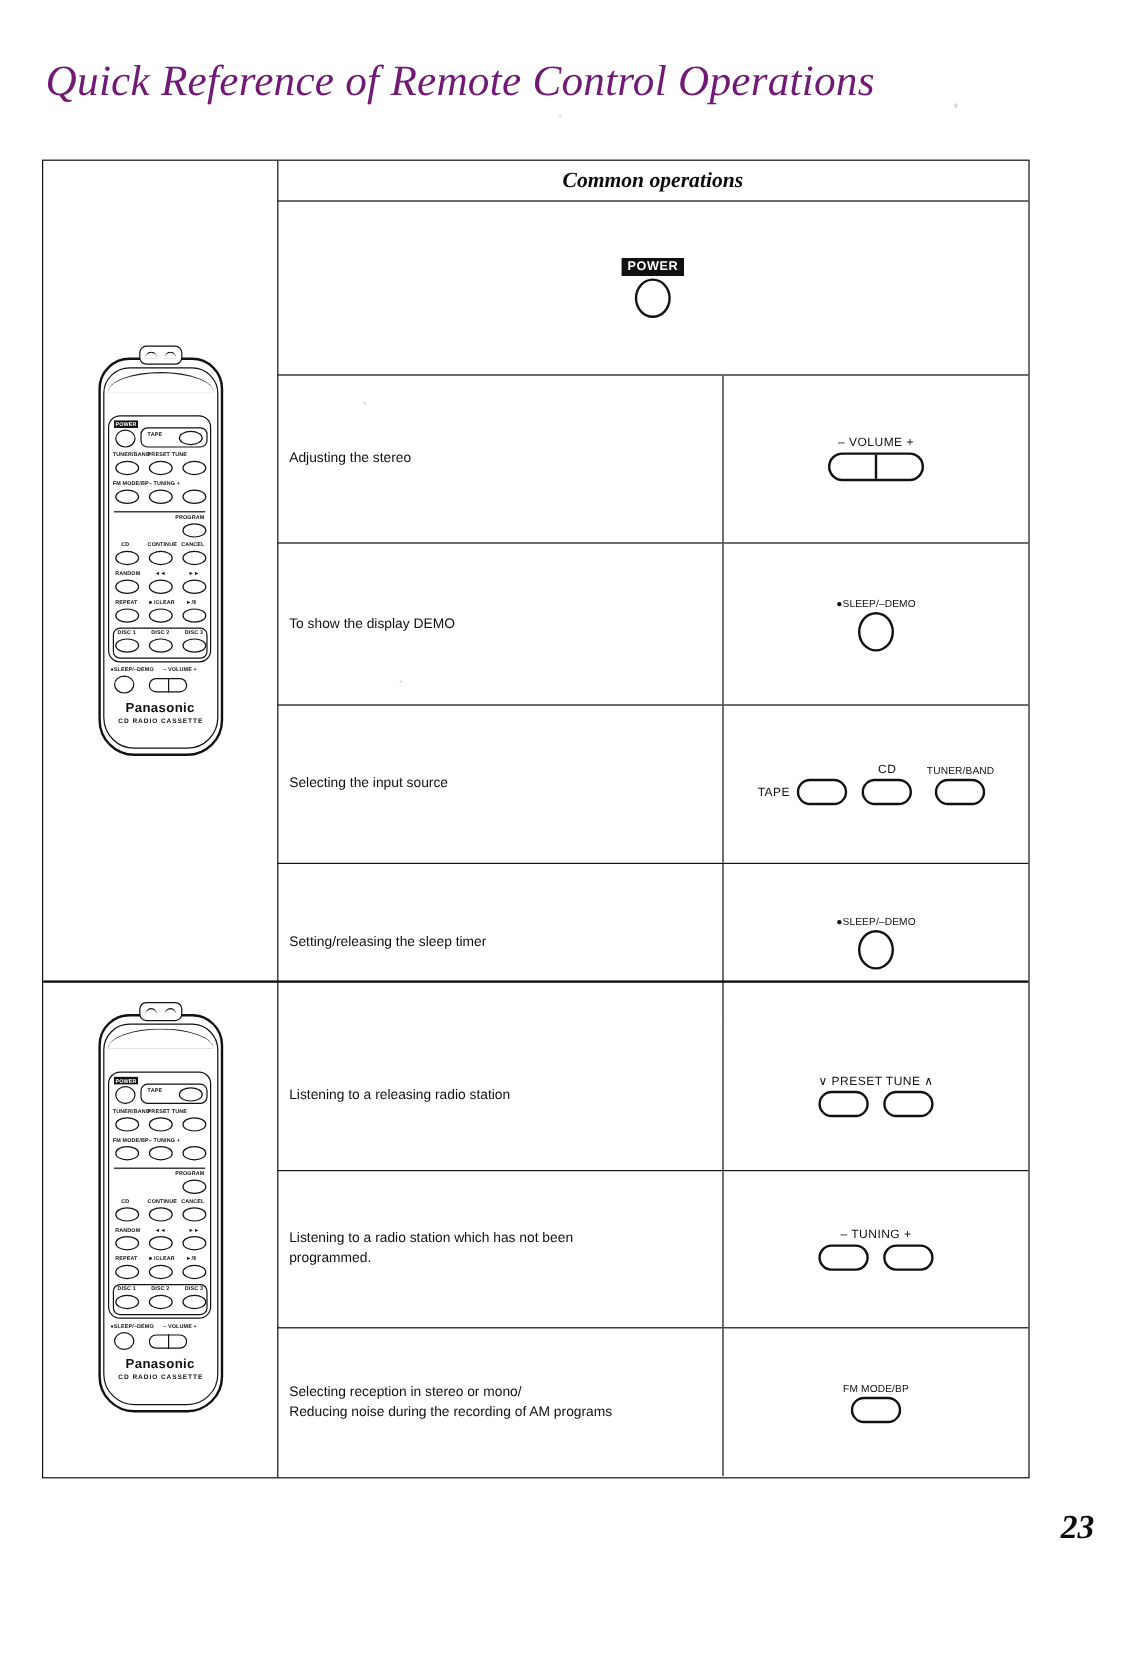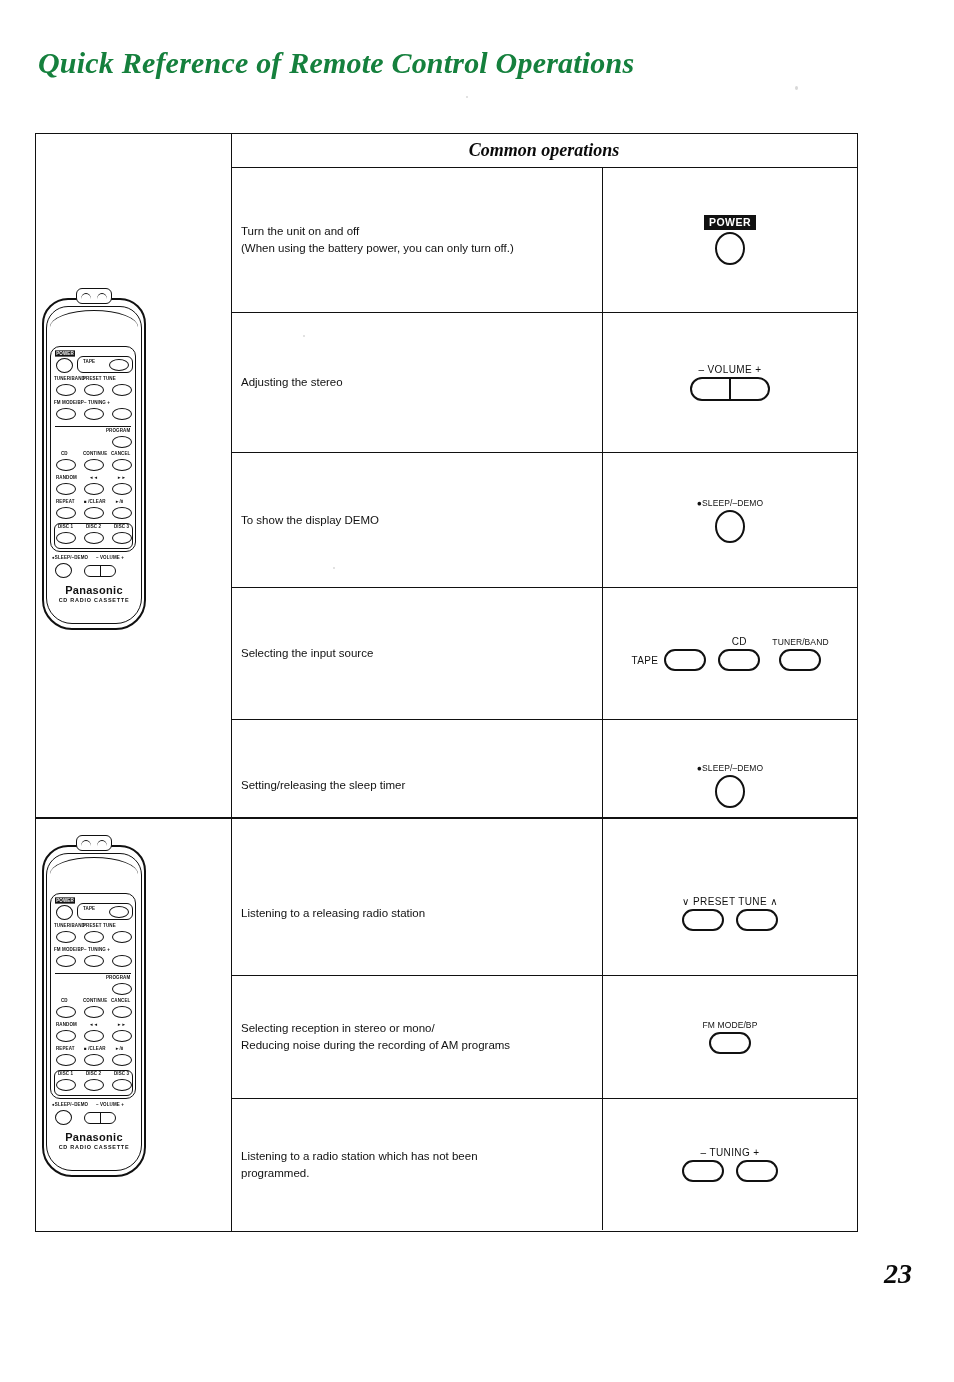--- a/index.html
+++ b/index.html
@@ -24,11 +24,11 @@
     top: 46px;
     font-family: "Liberation Serif", serif;
     font-style: italic;
-    font-weight: bold;
-    font-size: 30px;
+    font-weight: normal;
+    font-size: 36px;
     letter-spacing: 0.2px;
     white-space: nowrap;
-    color: #15803d;
+    color: #701a75;
   }
 
   

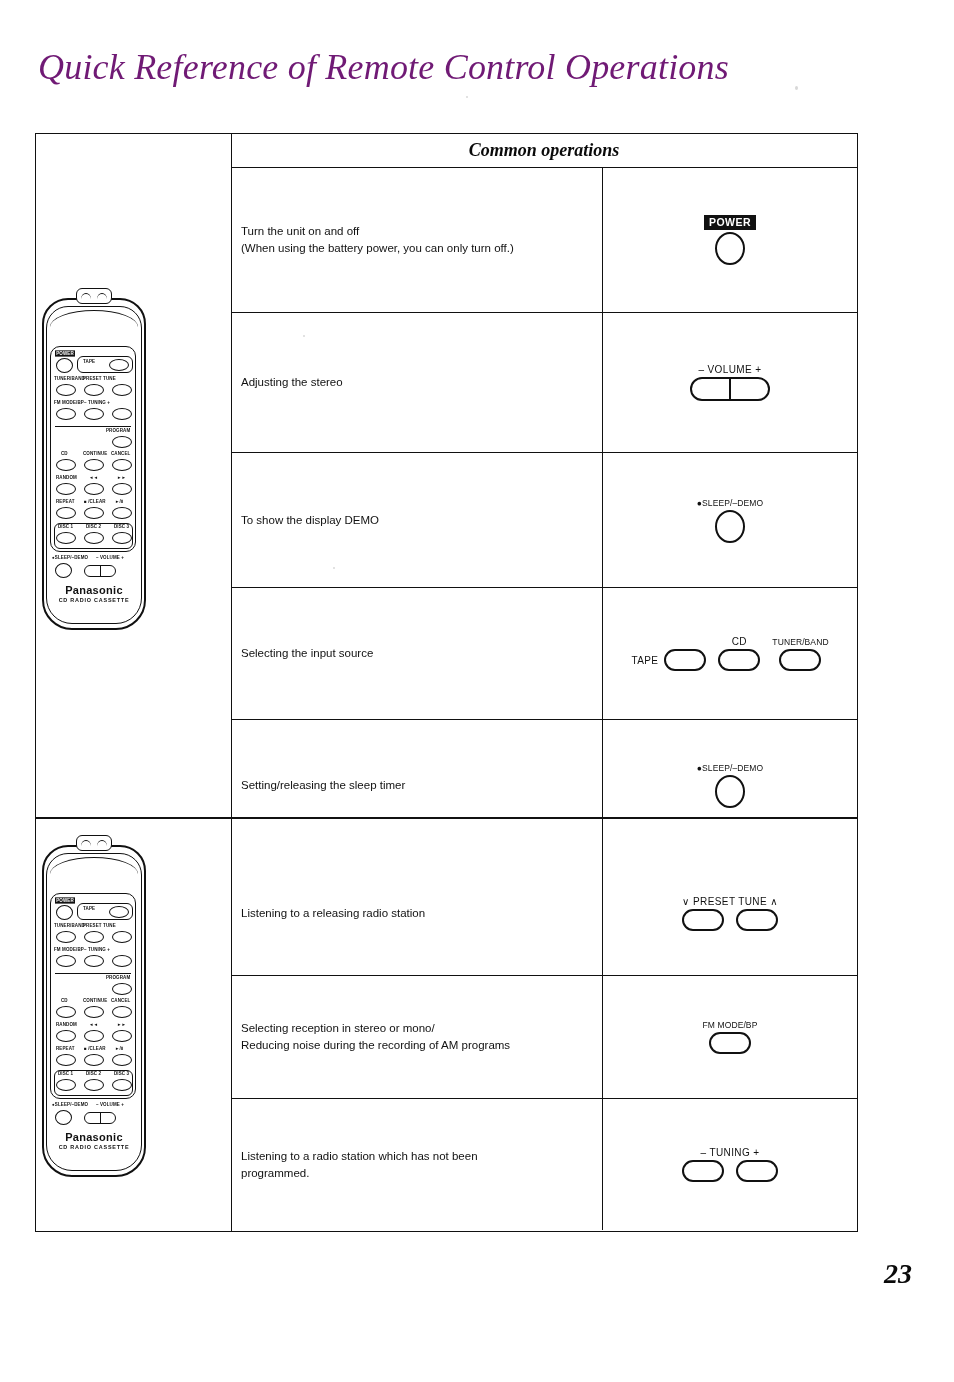--- a/index.html
+++ b/index.html
@@ -465,12 +465,6 @@
     <div class="rows" style="top:34px;">
 
       <div class="row" style="height:145px;">
-        <div class="row-desc">
-          <p>
-            <span>Turn the unit on and off</span><br>
-            <span>(When using the battery power, you can only turn off.)</span>
-          </p>
-        </div>
         <div class="row-ctrl">
           <div class="ctrl-group">
             <span class="ctrl-label inv">POWER</span>

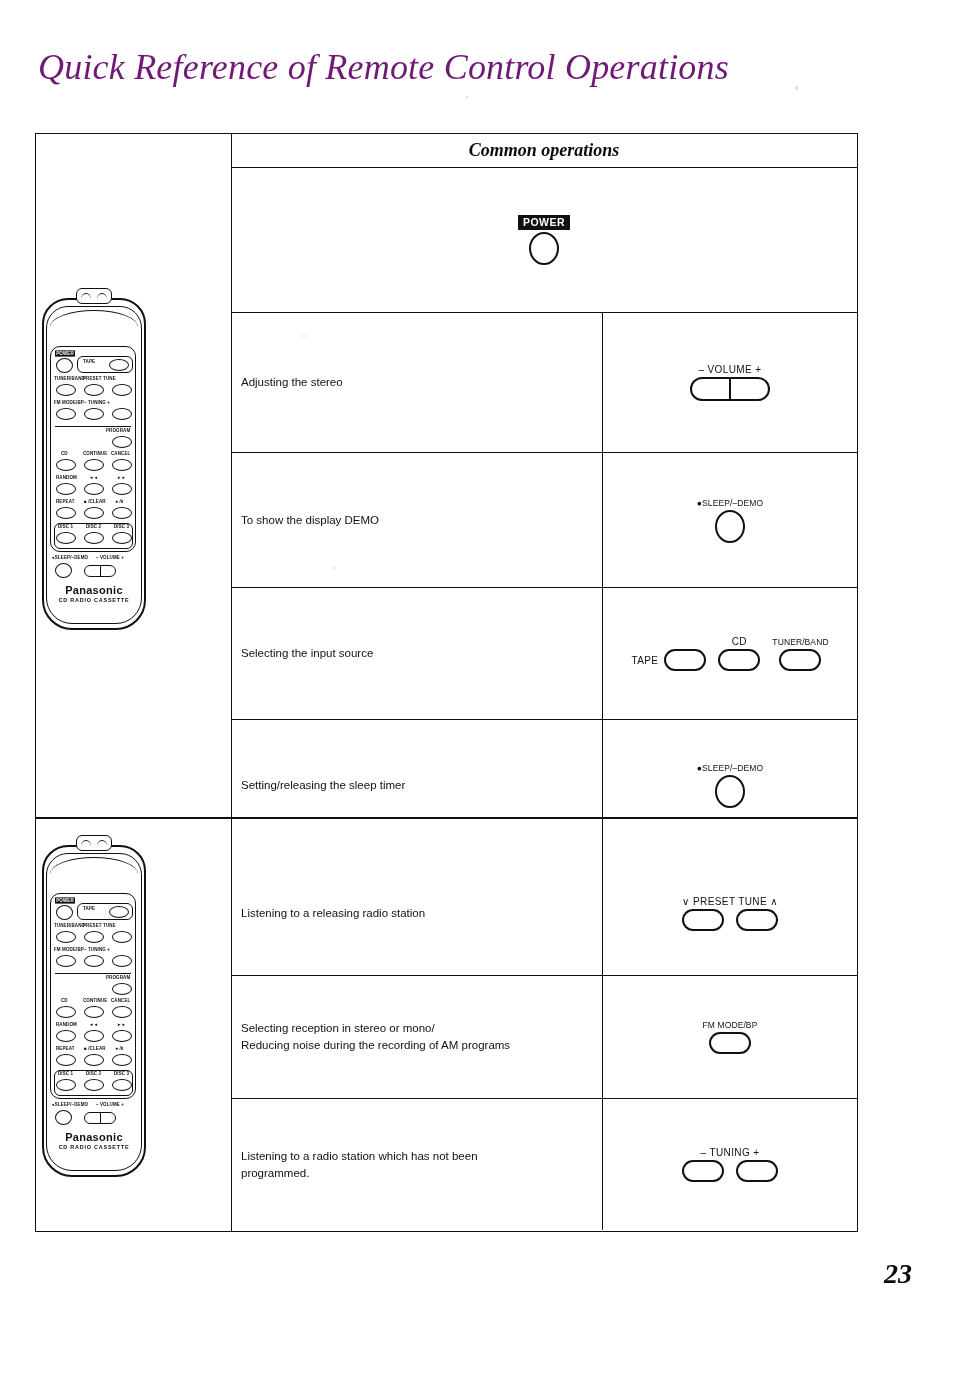--- a/index.html
+++ b/index.html
@@ -229,7 +229,7 @@
     width: 195px;
     display: flex;
     align-items: flex-start;
-    justify-content: flex-start;
+    justify-content: center;
   }
   .remote {
     position: relative;

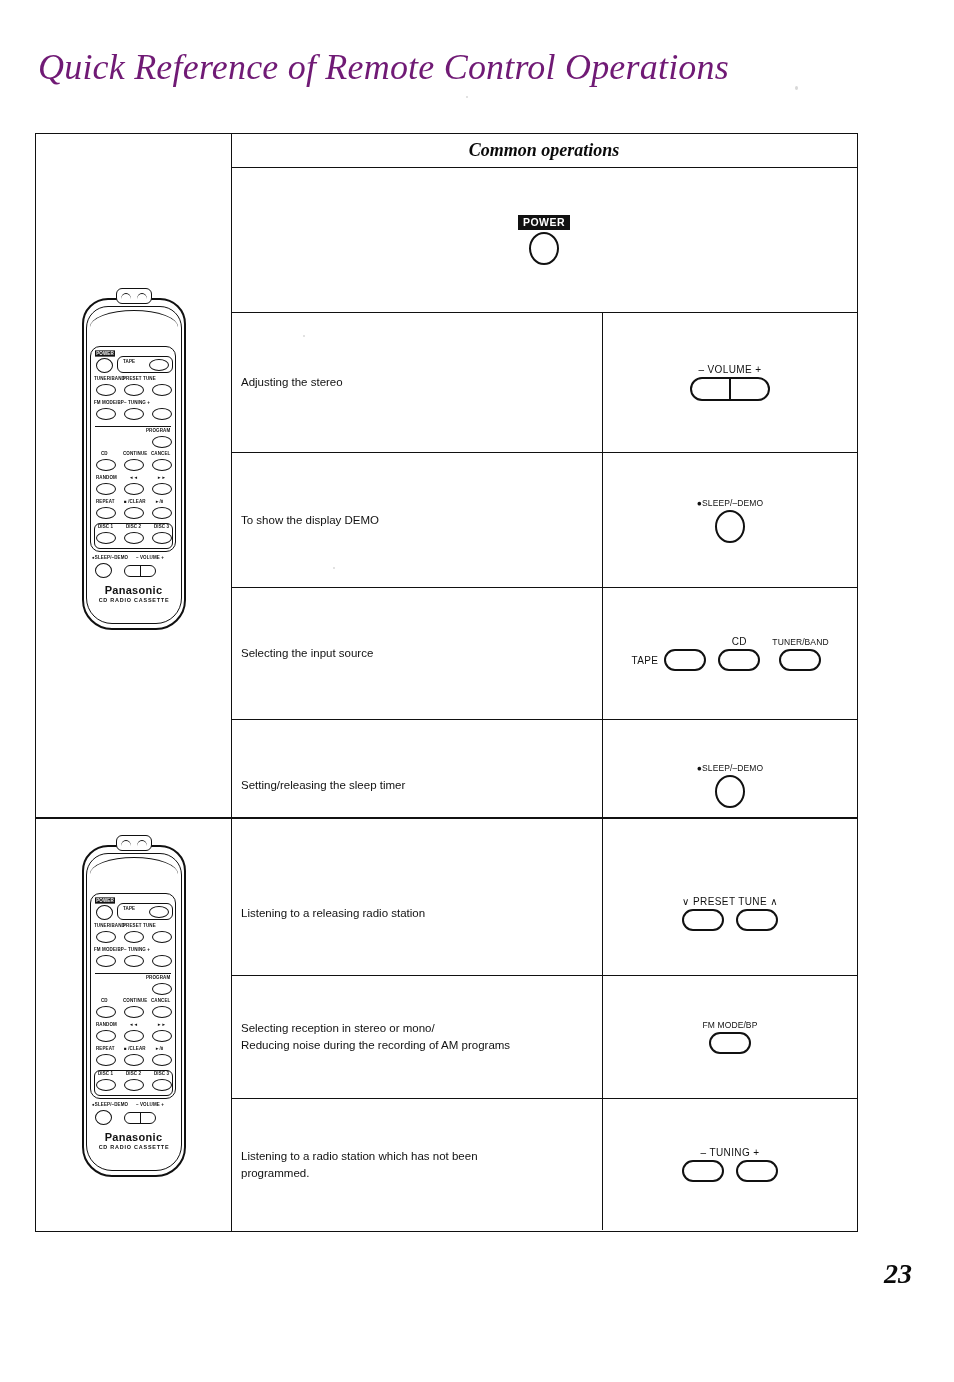--- a/index.html
+++ b/index.html
@@ -626,6 +626,24 @@
         </div>
       </div>
 
+      <div class="row" style="height:131px;">
+        <div class="row-desc">
+          <p>
+            <span>Listening to a radio station which has not been</span><br>
+            <span>programmed.</span>
+          </p>
+        </div>
+        <div class="row-ctrl">
+          <div class="ctrl-group">
+            <span class="ctrl-label">– TUNING +</span>
+            <div class="btn-pair">
+              <span class="btn-pill"></span>
+              <span class="btn-pill"></span>
+            </div>
+          </div>
+        </div>
+      </div>
+
       <div class="row" style="height:123px;">
         <div class="row-desc">
           <p>
@@ -641,24 +659,6 @@
         </div>
       </div>
 
-      <div class="row" style="height:131px;">
-        <div class="row-desc">
-          <p>
-            <span>Listening to a radio station which has not been</span><br>
-            <span>programmed.</span>
-          </p>
-        </div>
-        <div class="row-ctrl">
-          <div class="ctrl-group">
-            <span class="ctrl-label">– TUNING +</span>
-            <div class="btn-pair">
-              <span class="btn-pill"></span>
-              <span class="btn-pill"></span>
-            </div>
-          </div>
-        </div>
-      </div>
-
     </div>
   </div>
 

